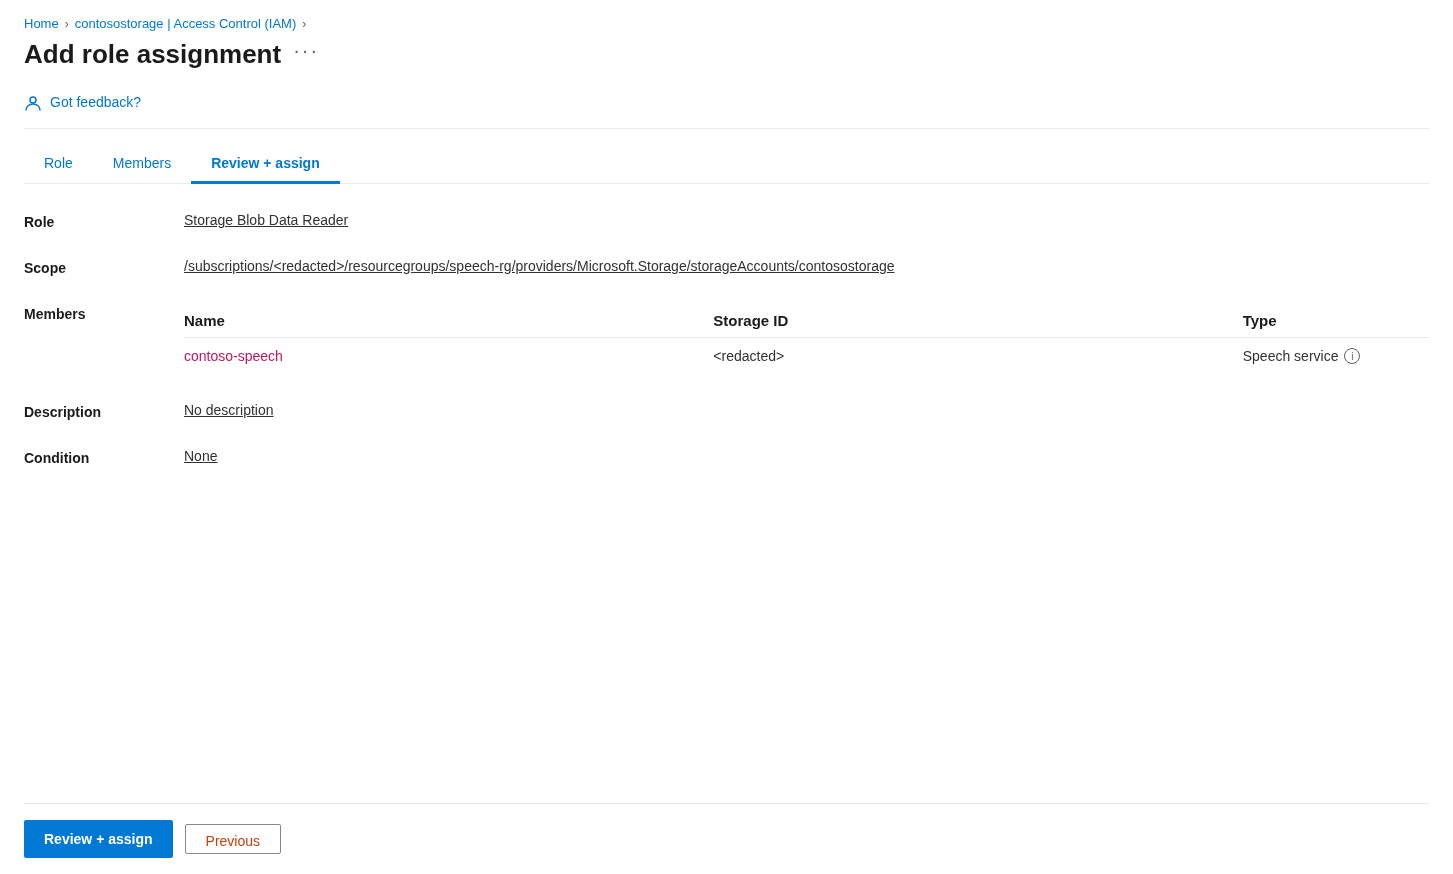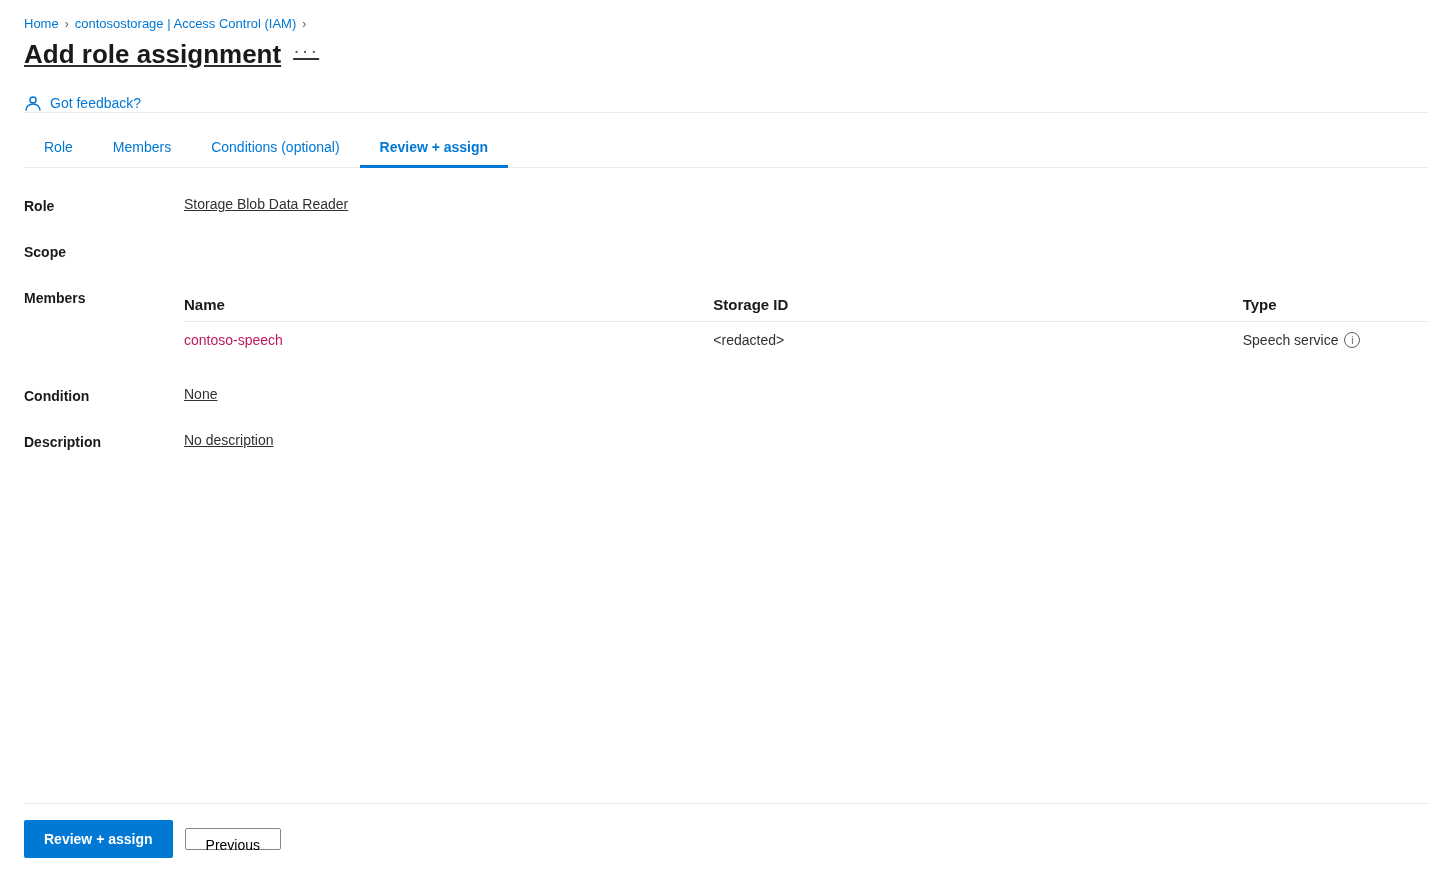--- a/index.html
+++ b/index.html
@@ -43,7 +43,6 @@
       display: flex;
       gap: 12px;
       margin-bottom: 24px;
-      text-decoration: underline;
     }
     .page-title {
       font-size: 26px;

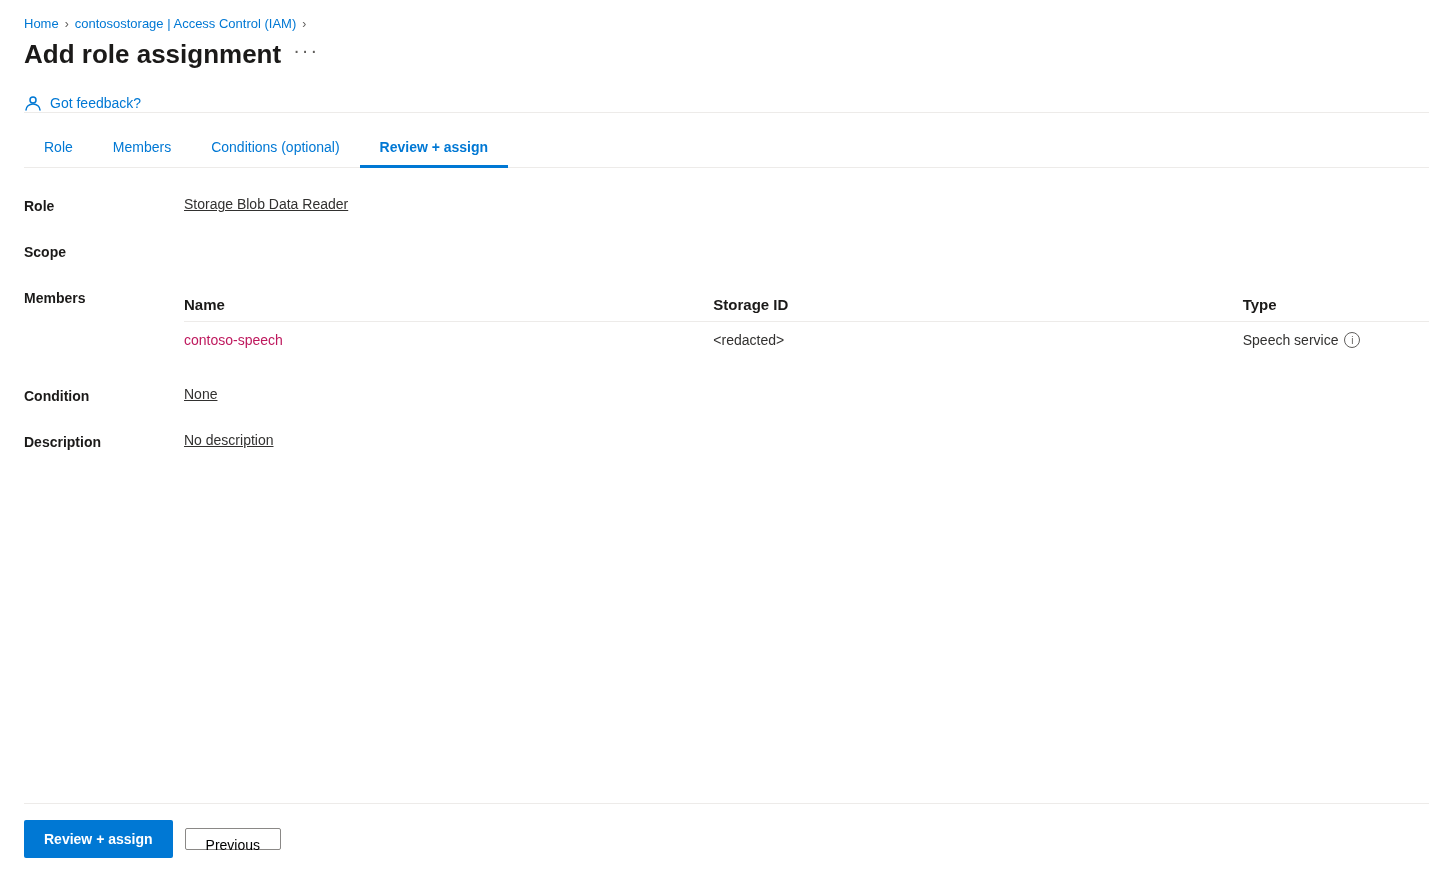--- a/index.html
+++ b/index.html
@@ -59,12 +59,13 @@
     
     .feedback-row {
       display: flex;
-      align-items: center;
+      align-items: flex-start;
       gap: 8px;
       font-size: 14px;
       color: #0078d4;
       cursor: pointer;
       margin-bottom: 16px;
+      padding-bottom: 16px;
       border-bottom: 1px solid #edebe9;
     }
     .feedback-icon {

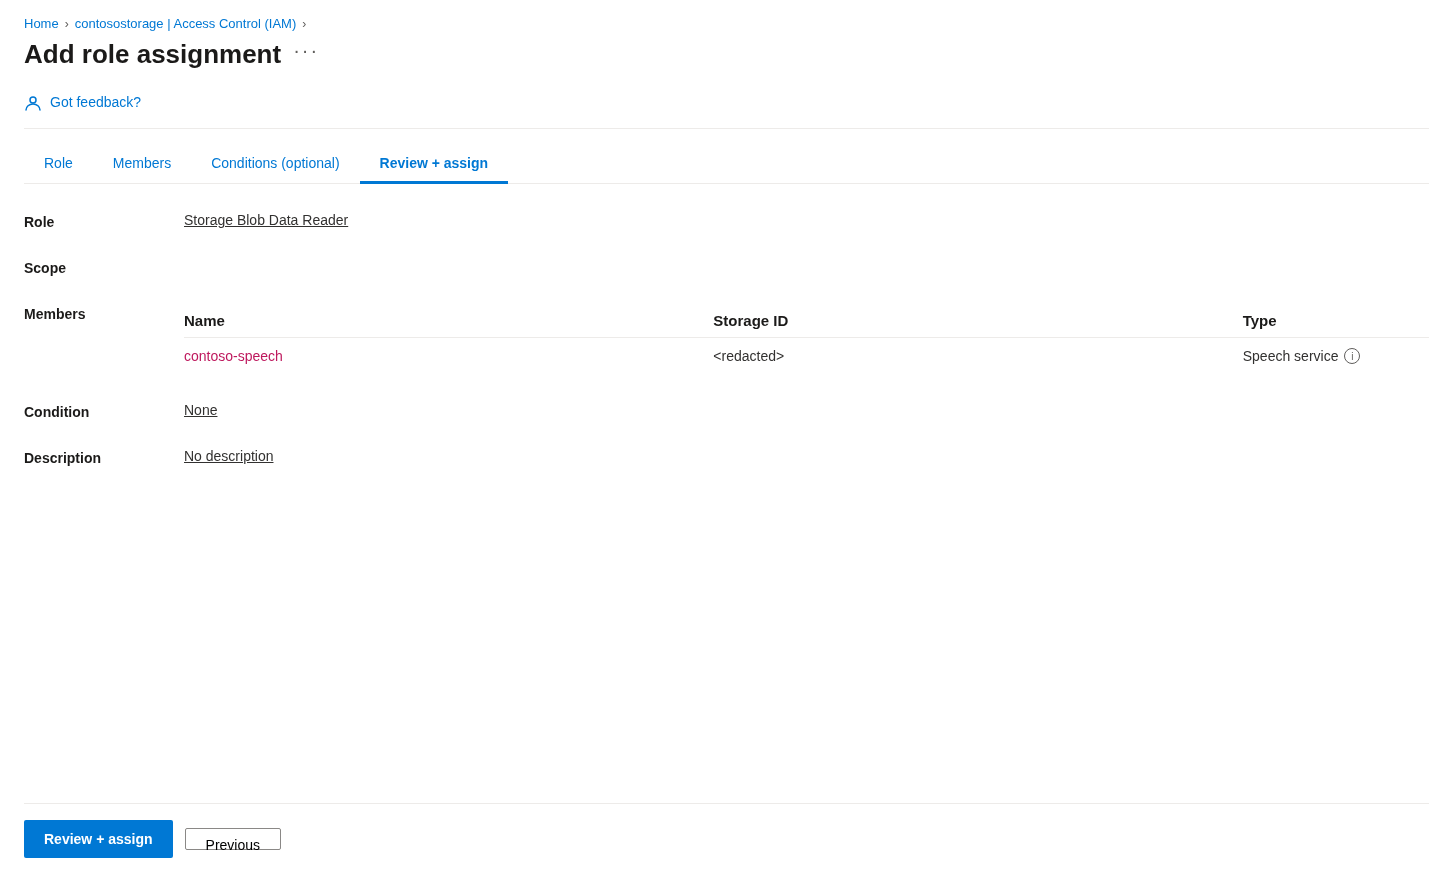--- a/index.html
+++ b/index.html
@@ -239,7 +239,6 @@
   <div class="tabs">
     <div class="tab inactive">Role</div>
     <div class="tab inactive">Members</div>
-    <div class="tab inactive">Conditions (optional)</div>
     <div class="tab active">Review + assign</div>
   </div>
 

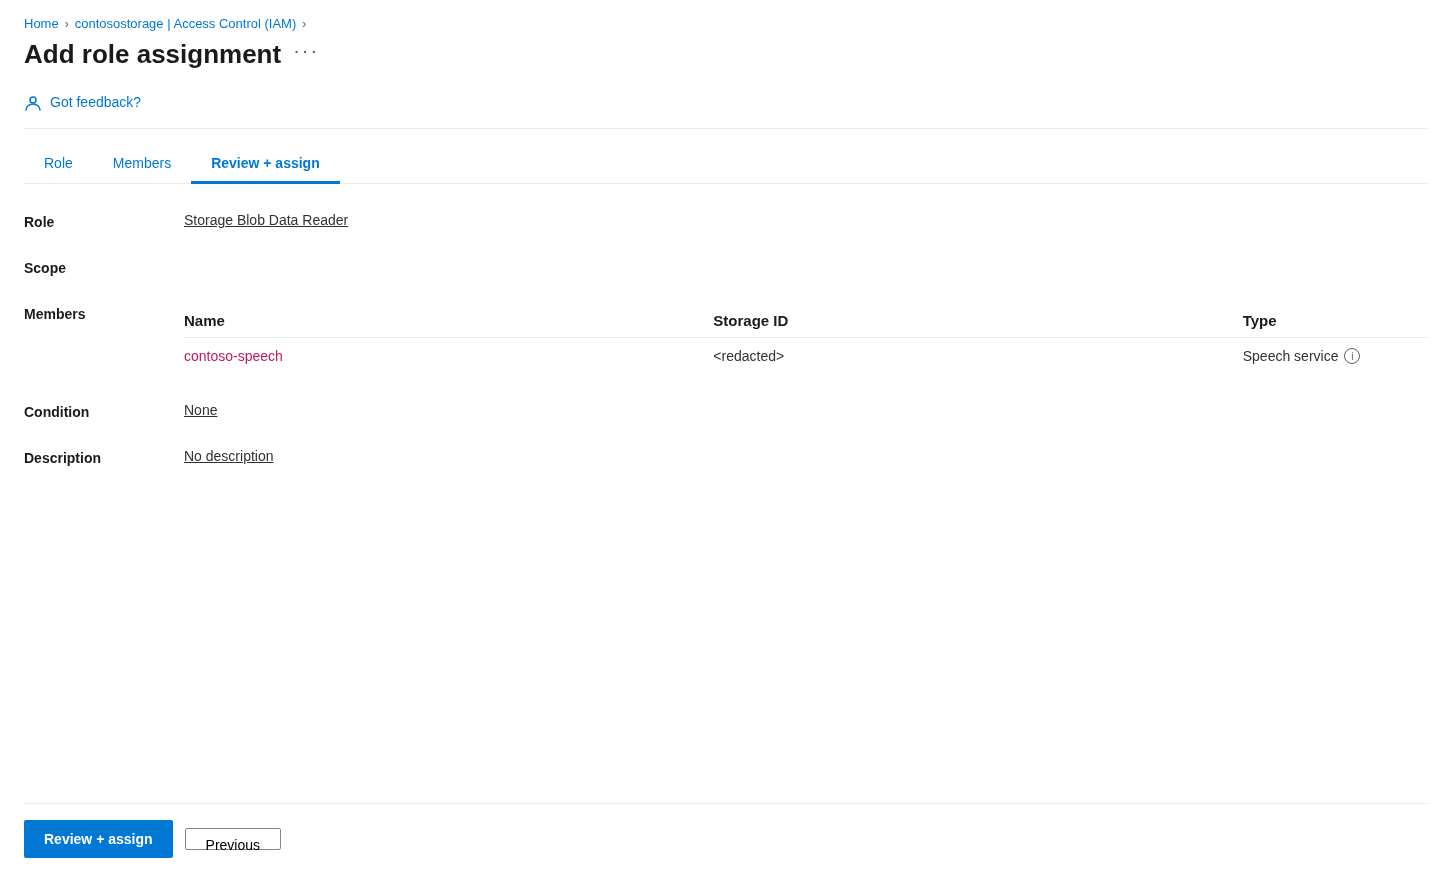--- a/index.html
+++ b/index.html
@@ -251,6 +251,7 @@
 
     <div class="field-row">
       <span class="field-label">Scope</span>
+      <span class="field-value">/subscriptions/&lt;redacted&gt;/resourcegroups/speech-rg/providers/Microsoft.Storage/storageAccounts/contosostorage</span>
     </div>
 
     <div class="members-section">

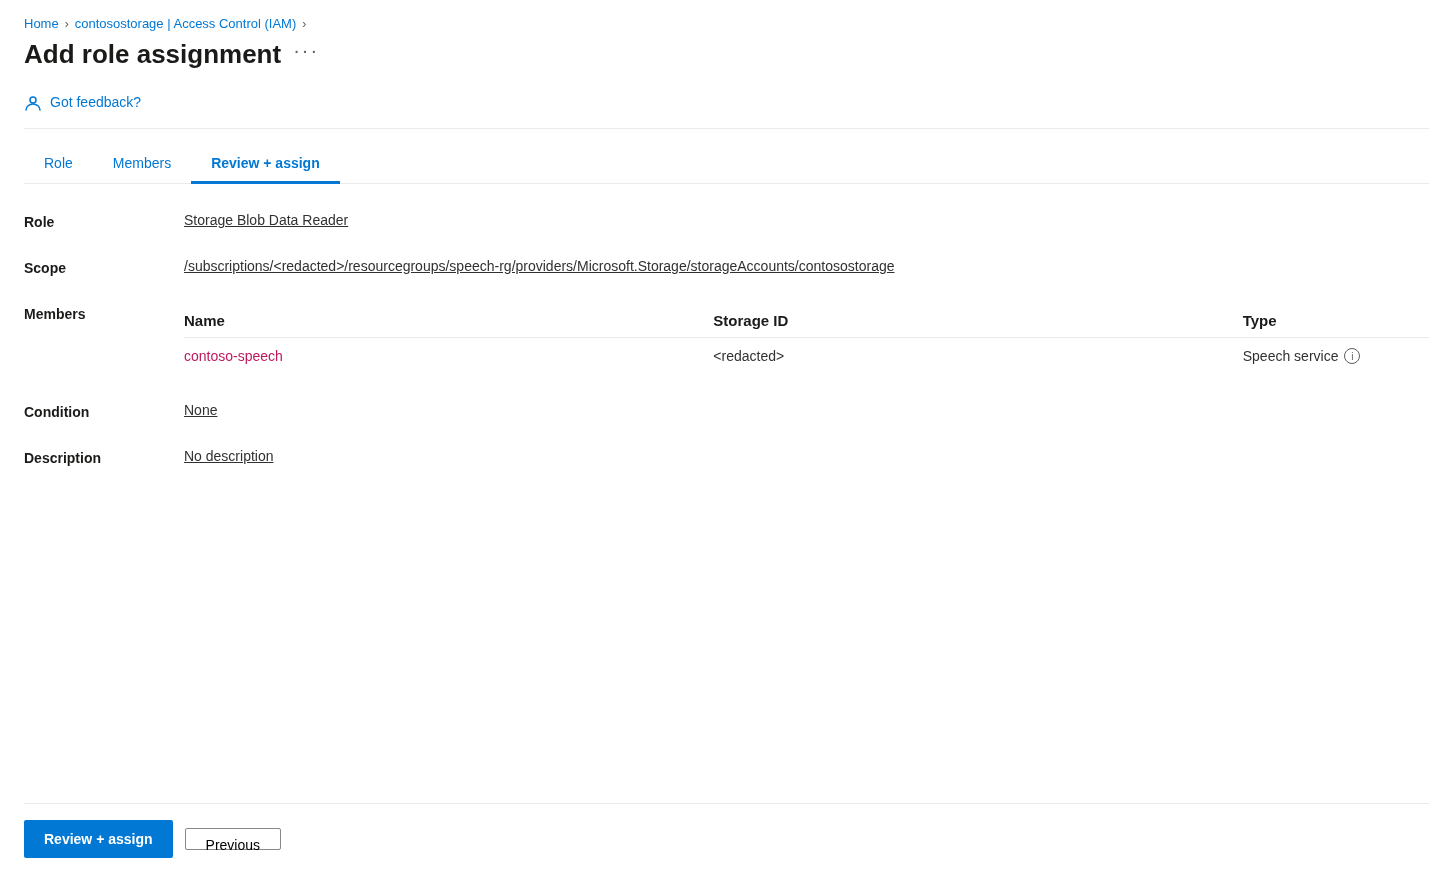--- a/index.html
+++ b/index.html
@@ -280,13 +280,13 @@
     </div>
 
     <div class="field-row">
+      <span class="field-label">Description</span>
+      <span class="field-value">No description</span>
+    </div>
+
+    <div class="field-row">
       <span class="field-label">Condition</span>
       <span class="field-value">None</span>
-    </div>
-
-    <div class="field-row">
-      <span class="field-label">Description</span>
-      <span class="field-value">No description</span>
     </div>
 
   </div>

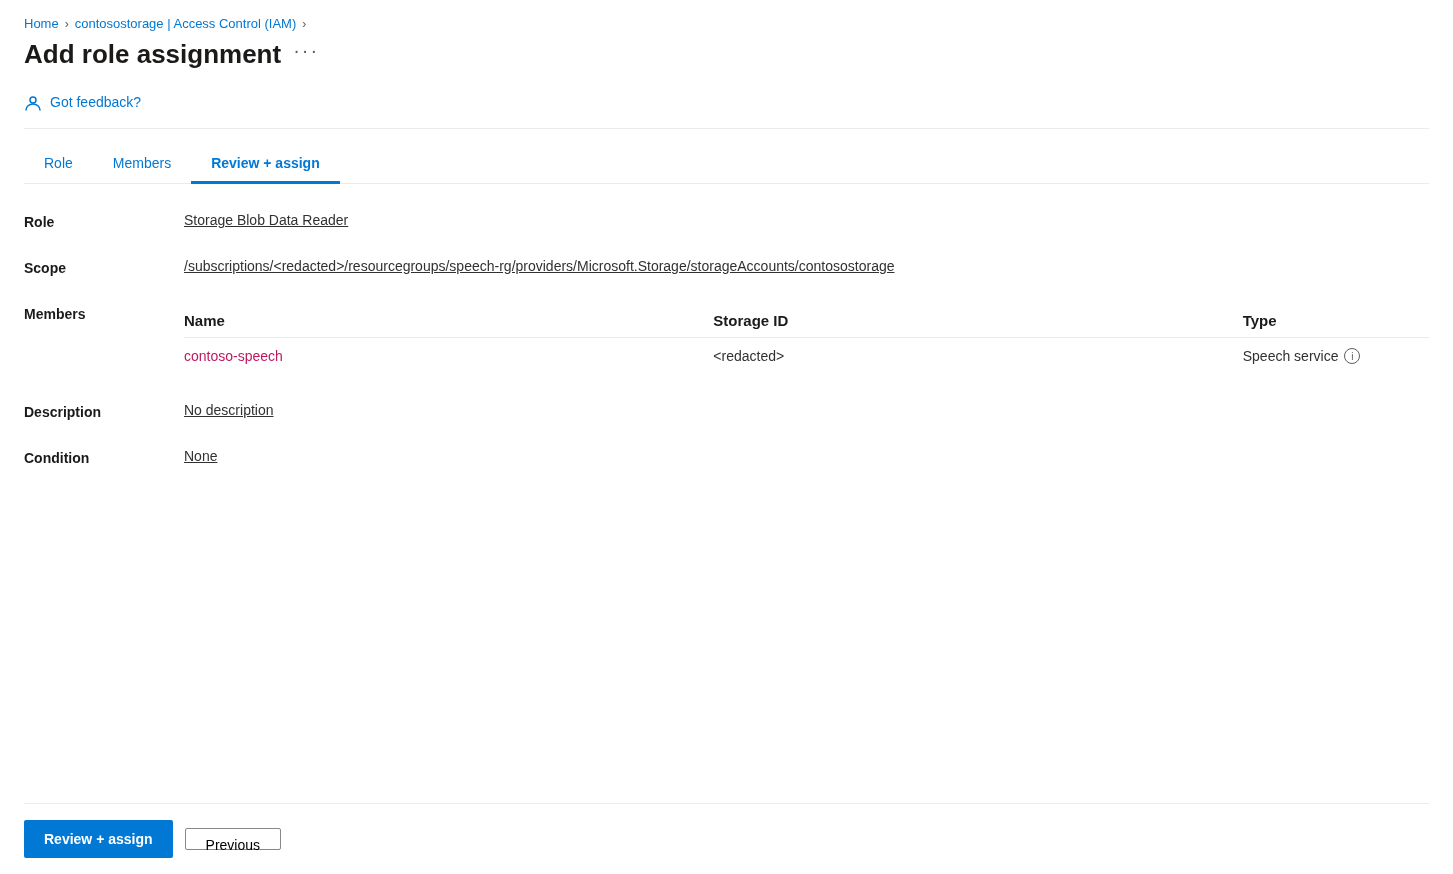--- a/index.html
+++ b/index.html
@@ -200,13 +200,13 @@
     }
     .btn-secondary {
       background: #fff;
-      color: #000000;
+      color: #c2410c;
       border: 1px solid #8a8886;
       padding: 8px 20px;
       font-size: 14px;
       border-radius: 2px;
       cursor: pointer;
-      height: 22px;
+      height: 30px;
     }
   </style>
 </head>

